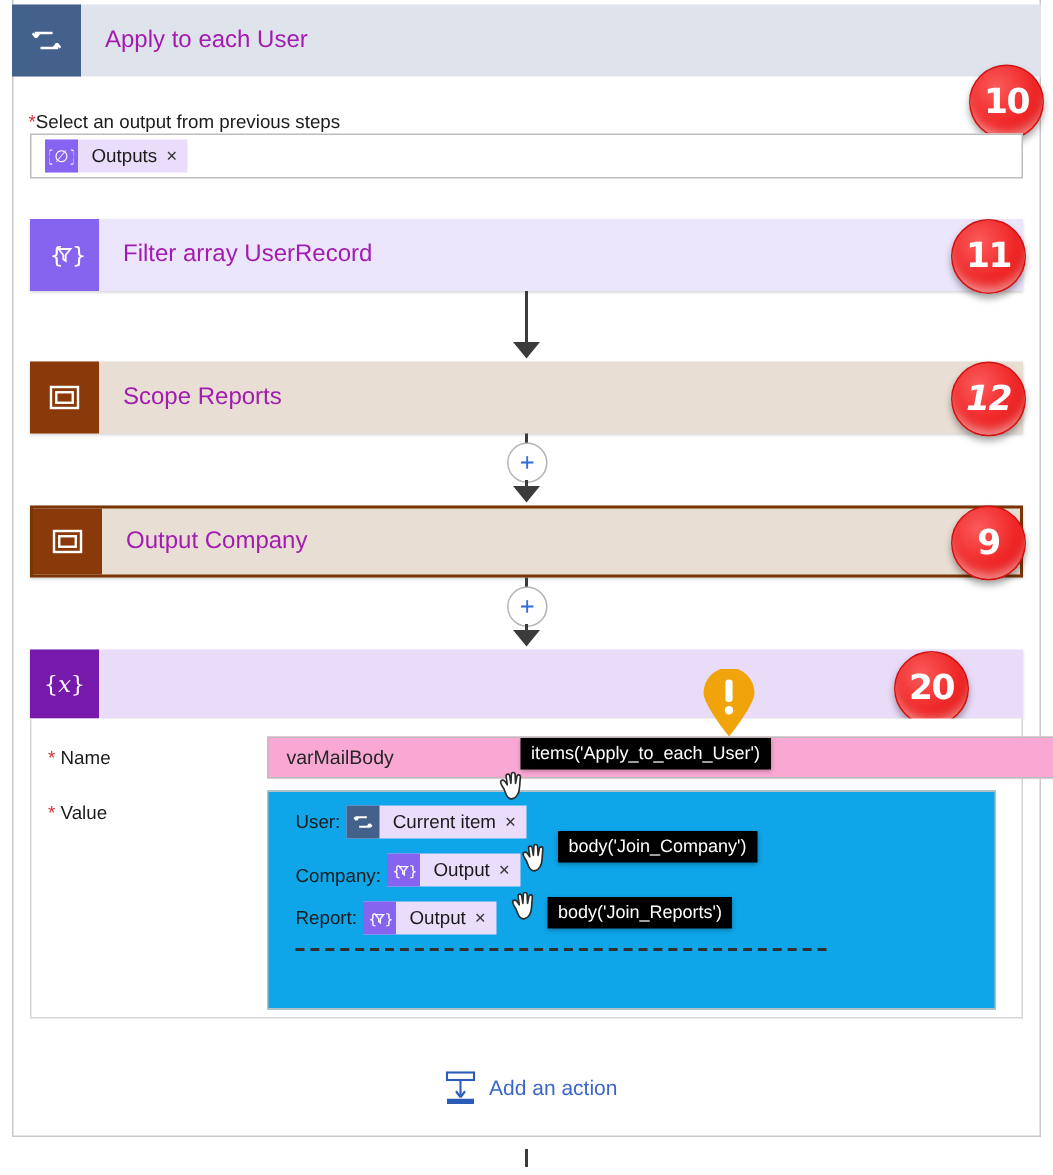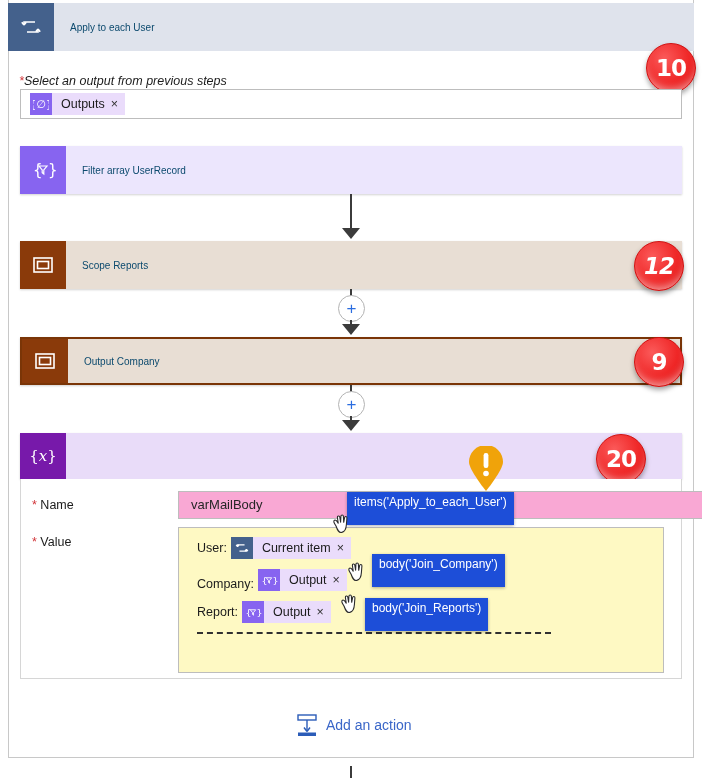--- a/index.html
+++ b/index.html
@@ -25,7 +25,7 @@
   .card{position:absolute;display:flex;align-items:center;box-sizing:border-box;
         box-shadow:0 1px 2px rgba(0,0,0,.18);}
   .card .ico{width:46px;height:100%;flex:0 0 46px;display:flex;align-items:center;justify-content:center;}
-  .card .title{padding-left:16px;font-size:10px;color:#0c4a6e;white-space:nowrap;}
+  .card .title{padding-left:16px;font-size:16px;color:#a21caf;white-space:nowrap;}
 
   .header-card{left:8px;top:3px;width:686px;height:48px;background:#dfe3ec;border:0;box-shadow:none;}
   .header-card .ico{background:#44618c;}

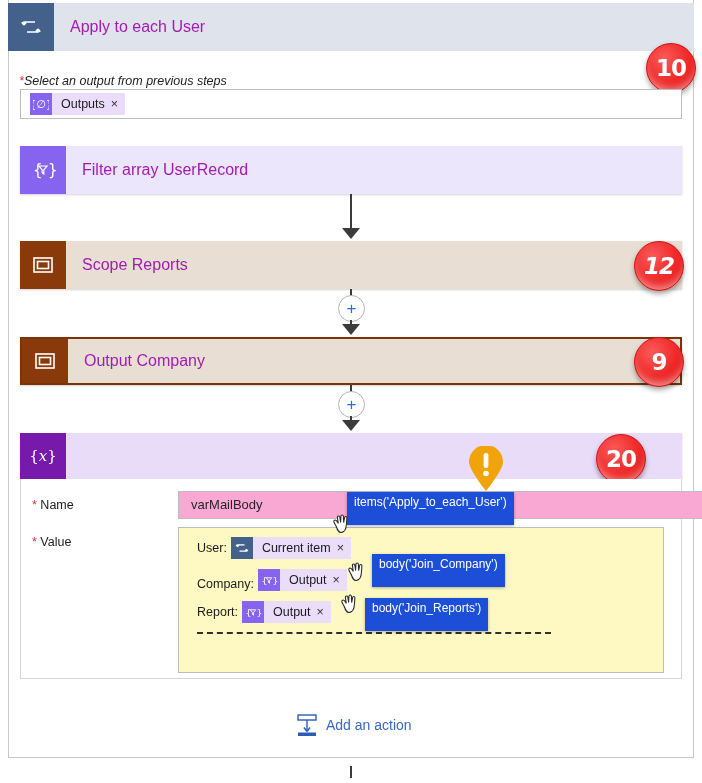--- a/index.html
+++ b/index.html
@@ -59,7 +59,7 @@
   }
 
   
-  .req-label{position:absolute;font-size:12.5px;color:#1b1b1b;font-style:italic;}
+  .req-label{position:absolute;font-size:12.5px;color:#1b1b1b;}
   .req-label .star{color:#d13438;}
 
   .token-field{position:absolute;border:1px solid #bdbdbd;background:#fff;box-sizing:border-box;}

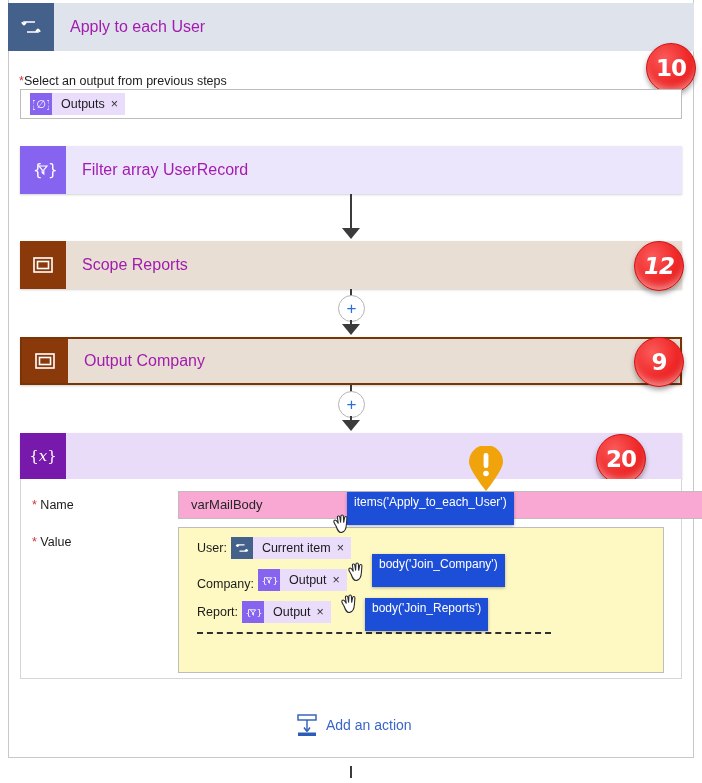--- a/index.html
+++ b/index.html
@@ -163,6 +163,7 @@
     </div>
     <div class="title">Filter array UserRecord</div>
   </div>
+  <div class="badge" style="left:634px;top:146px;">11</div>
 
   <div class="conn-line" style="top:194px;height:38px;"></div>
   <div class="arrow-head" style="top:228px;"></div>

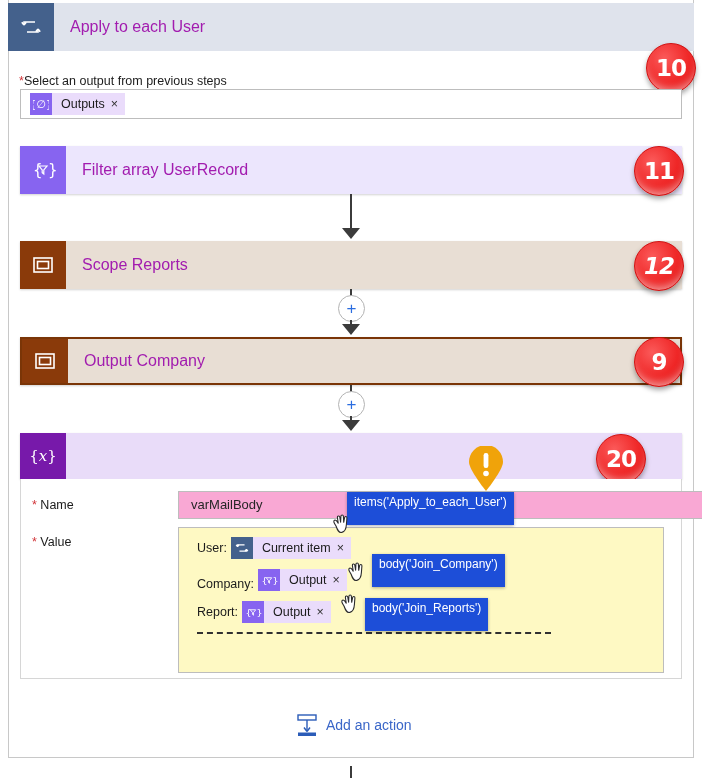--- a/index.html
+++ b/index.html
@@ -98,8 +98,8 @@
     border-top:2px dashed #303030;}
 
   
-  .tip{position:absolute;background:#1d4ed8;color:#fff;font-size:12px;
-       padding:3px 7px 16px 7px;white-space:nowrap;box-shadow:0 1px 3px rgba(0,0,0,.3);}
+  .tip{position:absolute;background:#000000;color:#fff;font-size:12px;
+       padding:3px 7px 4px 7px;white-space:nowrap;box-shadow:0 1px 3px rgba(0,0,0,.3);}
 
   
   .pin{position:absolute;width:38px;height:46px;}

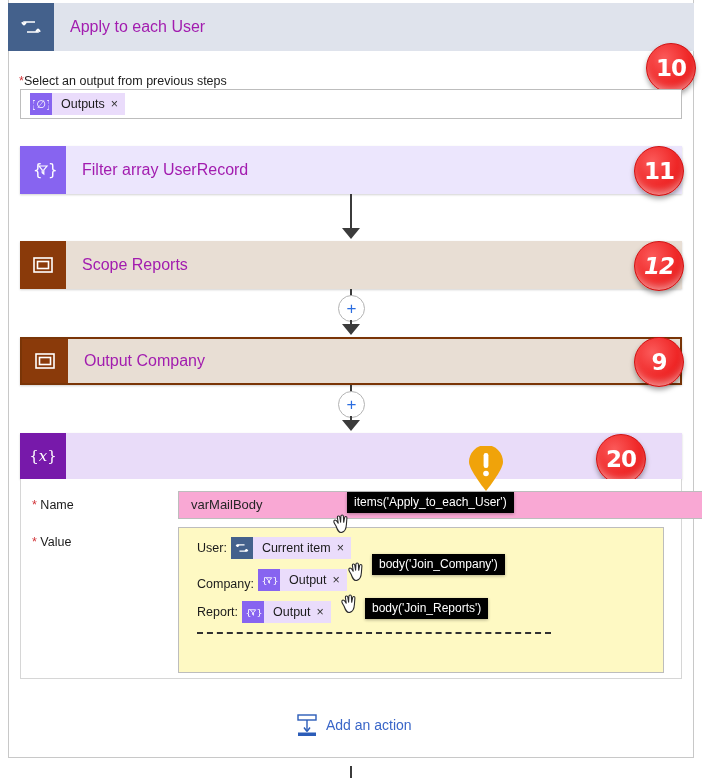--- a/index.html
+++ b/index.html
@@ -91,7 +91,7 @@
   .chev{position:absolute;right:11px;top:7px;width:13px;height:13px;}
 
   .value-box{position:absolute;left:178px;top:527px;width:486px;height:146px;
-    border:1px solid #bdbdbd;background:#fef9c3;box-sizing:border-box;}
+    border:1px solid #bdbdbd;background:#0ea5e9;box-sizing:border-box;}
   .vrow{position:absolute;display:flex;align-items:center;white-space:nowrap;}
   .vrow .rlabel{font-size:12.5px;color:#1b1b1b;margin-right:4px;}
   .dashline{position:absolute;left:18px;top:104px;width:354px;height:0;

